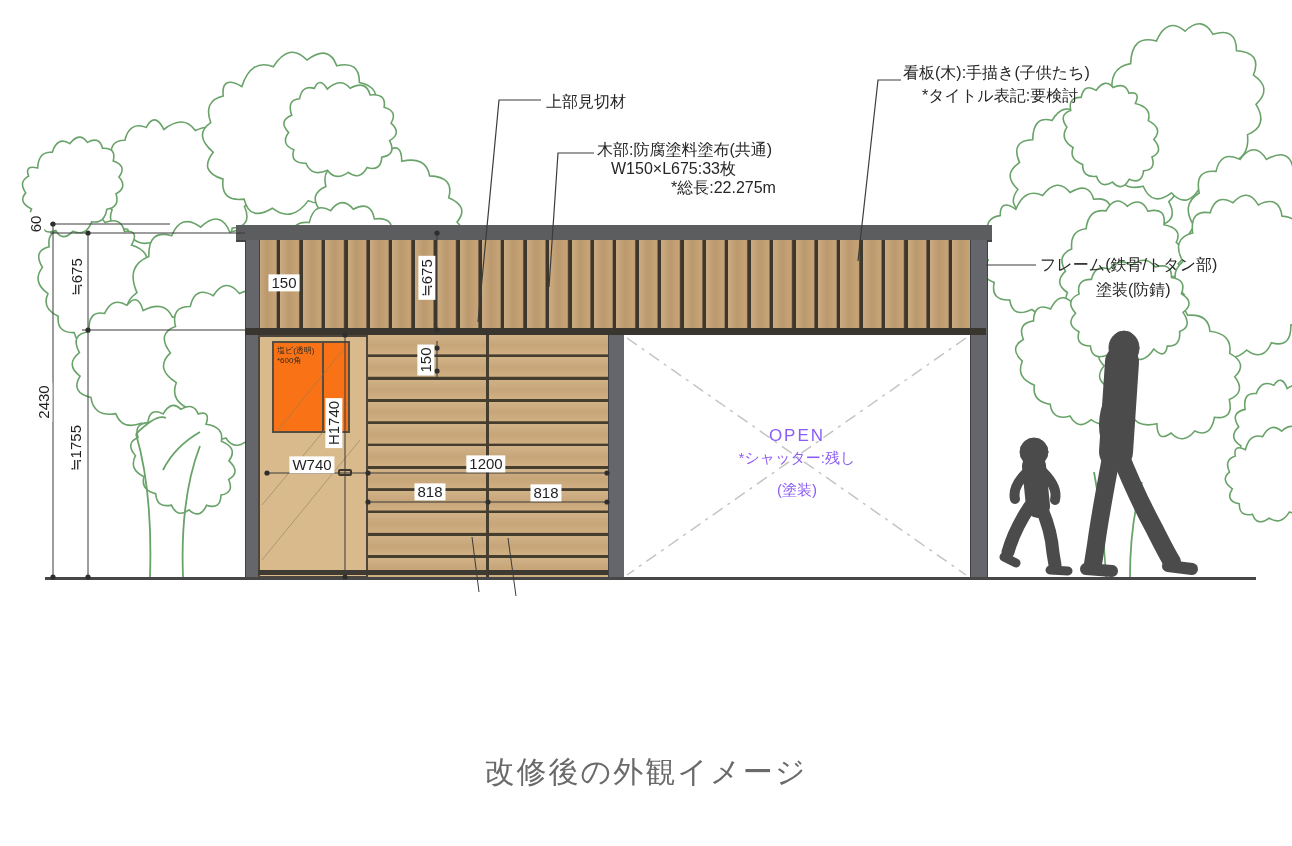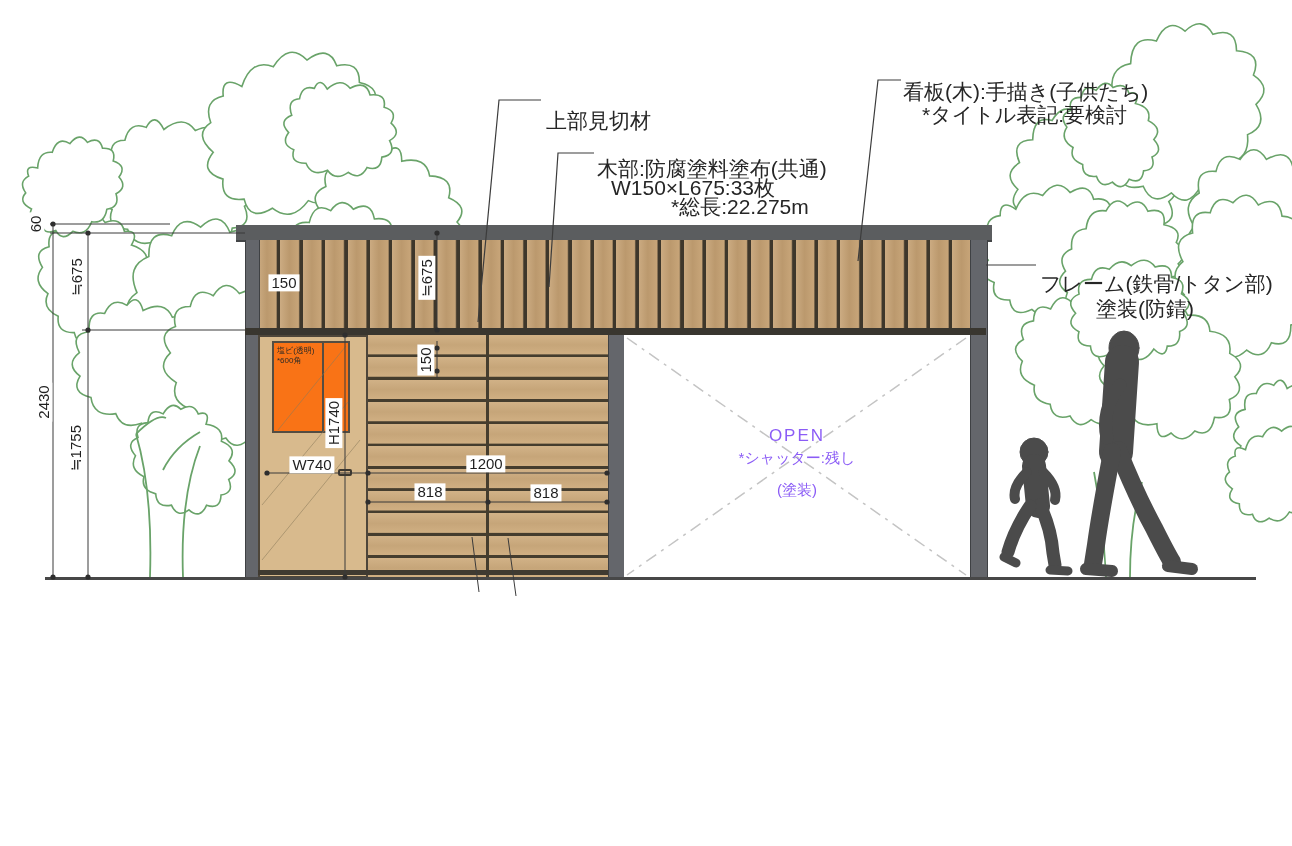--- a/index.html
+++ b/index.html
@@ -10,7 +10,7 @@
   .center{position:absolute;transform:translate(-50%,-50%);white-space:nowrap;}
   .vert{position:absolute;transform:translate(-50%,-50%) rotate(-90deg);white-space:nowrap;}
   .dim{font-size:15px;font-weight:500;color:#1f1f1f;background:#ffffff;padding:0 3px;line-height:1.15;}
-  .note{font-size:21px;color:#262626;white-space:nowrap;line-height:1.2;margin-top:16px;}
+  .note{font-size:16px;color:#262626;white-space:nowrap;line-height:1.2;}
   
   .roofcap{left:236px;top:225px;width:756px;height:15px;background:#5b5d5f;border-bottom:2px solid #434547;}
   .band{left:258px;top:240px;width:712px;height:90px;background-color:#c5a173;

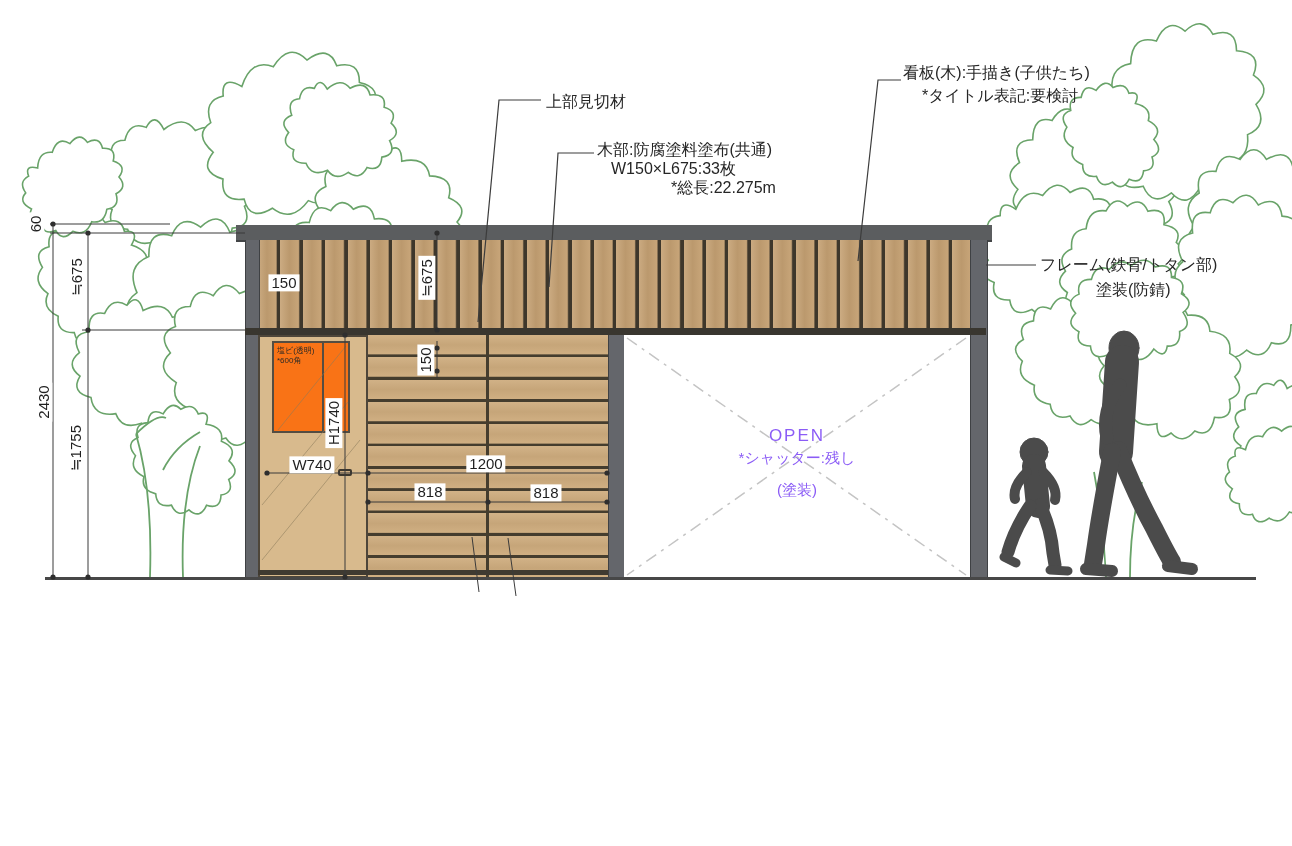--- a/index.html
+++ b/index.html
@@ -204,6 +204,7 @@
     <div class="o3">(塗装)</div>
   </div>
 
+  <div class="abs caption">改修後の外観イメージ</div>
 
 </div>
 

